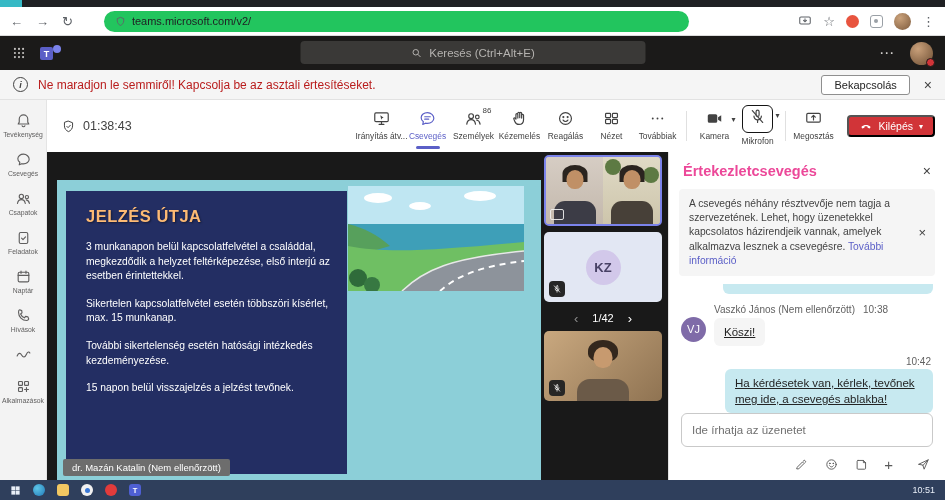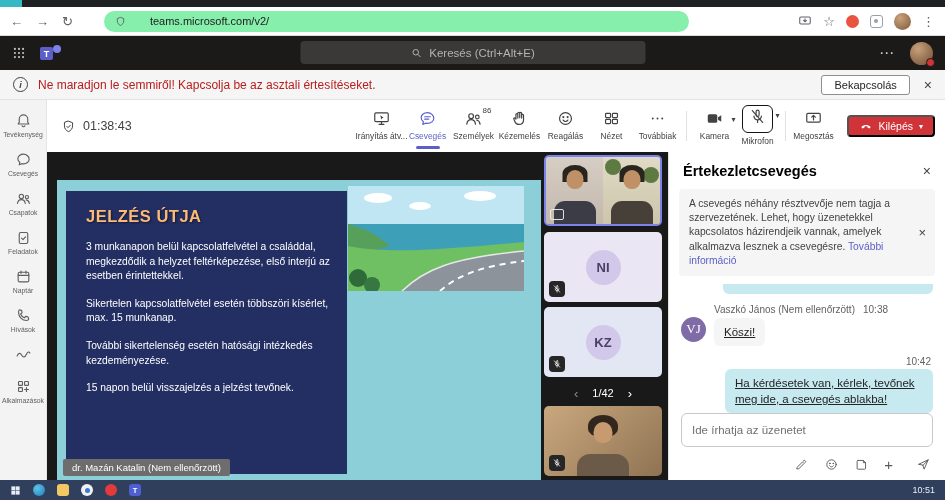--- a/index.html
+++ b/index.html
@@ -13,8 +13,8 @@
   .btoolbar { position:absolute; top:7px; left:0; width:945px; height:29px; background:#fff;
     border-bottom:1px solid #dcdcdc; display:flex; align-items:center; padding:0 10px; gap:13px; }
   .nav-ic { color:#5f6368; font-size:13px; line-height:1; cursor:default; }
-  .urlbar { width:585px; margin-left:18px; height:21px; background:#86efac; border-radius:11px;
-    display:flex; align-items:center; gap:24px; padding:0 11px; font-size:11px; color:#202124; }
+  .urlbar { width:585px; margin-left:18px; height:21px; background:#22c55e; border-radius:11px;
+    display:flex; align-items:center; gap:6px; padding:0 11px; font-size:11px; color:#202124; }
   .b-right { margin-left:auto; display:flex; align-items:center; gap:11px; color:#5f6368; }
   .ext-orange { width:13px; height:13px; border-radius:50%; background:#e8543f; }
   .ext-gray { width:13px; height:13px; border-radius:3px; border:1.4px solid #9aa0a6; position:relative; }

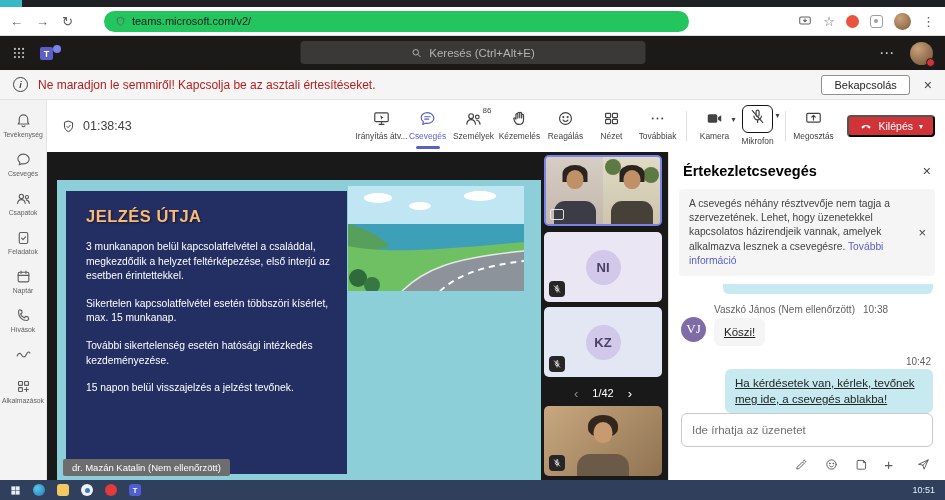--- a/index.html
+++ b/index.html
@@ -136,7 +136,7 @@
   .chat { position:absolute; top:152px; left:668px; width:277px; height:328px; background:#fff;
     border-left:1px solid #e3e3e3; display:flex; flex-direction:column; overflow:hidden; }
   .chat-header { display:flex; align-items:center; padding:11px 14px 9px; }
-  .chat-title { flex:1; font-size:14.5px; font-weight:bold; color:#000000; }
+  .chat-title { flex:1; font-size:14.5px; font-weight:bold; color:#ec4899; }
   .notice { position:relative; margin:1px 10px 8px; background:#f5f5f5; border-radius:4px;
     padding:8px 26px 8px 10px; font-size:10.3px; line-height:1.38; color:#424242; }
   .notice .link { color:#5b5fc7; }

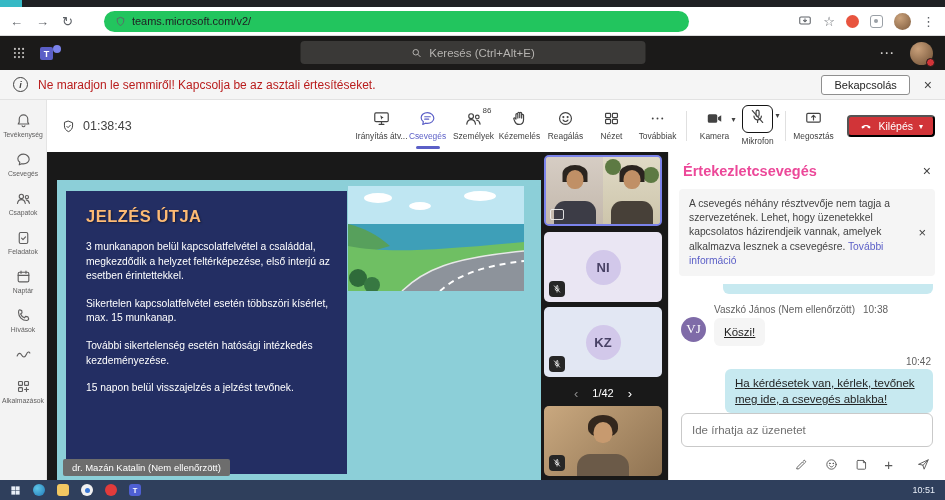--- a/index.html
+++ b/index.html
@@ -524,16 +524,6 @@
         <span class="tile-flag"></span>
       </div>
 
-      <div class="tile avatar-tile ni">
-        <span class="init-circle">NI</span>
-        <span class="mic-badge">
-          <svg viewBox="0 0 24 24">
-              <rect x="10.2" y="4" width="3.8" height="8" rx="1.9"></rect>
-              <path d="M7.5 11.5a4.7 4.7 0 0 0 9.4 0M12.1 16.5v3"></path>
-              <path d="M5.5 4.5l13 15"></path>
-            </svg>
-        </span>
-      </div>
 
       <div class="tile avatar-tile kz">
         <span class="init-circle">KZ</span>

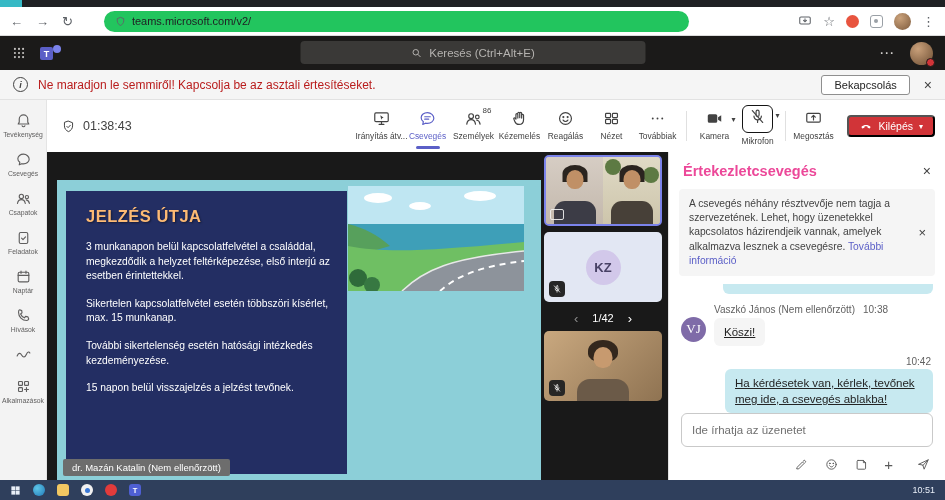--- a/index.html
+++ b/index.html
@@ -143,8 +143,8 @@
   .notice-close { position:absolute; right:9px; top:50%; transform:translateY(-50%); color:#424242; font-size:13px; }
   .partial-bubble { width:210px; height:14px; margin:0 12px 10px auto; background:#c7e9f0; border-radius:0 0 6px 6px; }
   .msg-received { padding:0 12px; display:flex; gap:8px; }
-  .msg-avatar { width:25px; height:25px; border-radius:50%; background:#7f6ba8; color:#fff; font-size:13px;
-    display:flex; align-items:center; justify-content:center; margin-top:13px; flex:0 0 25px;font-family:Liberation Serif, serif; }
+  .msg-avatar { width:25px; height:25px; border-radius:50%; background:#7f6ba8; color:#fff; font-size:11px;
+    display:flex; align-items:center; justify-content:center; margin-top:13px; flex:0 0 25px; }
   .msg-meta { font-size:10px; color:#616161; margin-bottom:3px; display:flex; gap:8px; white-space:nowrap; }
   .bubble { background:#f5f5f5; border-radius:6px; padding:6px 10px; font-size:11.5px; color:#242424;
     display:inline-block; line-height:1.4;text-decoration:underline; }

